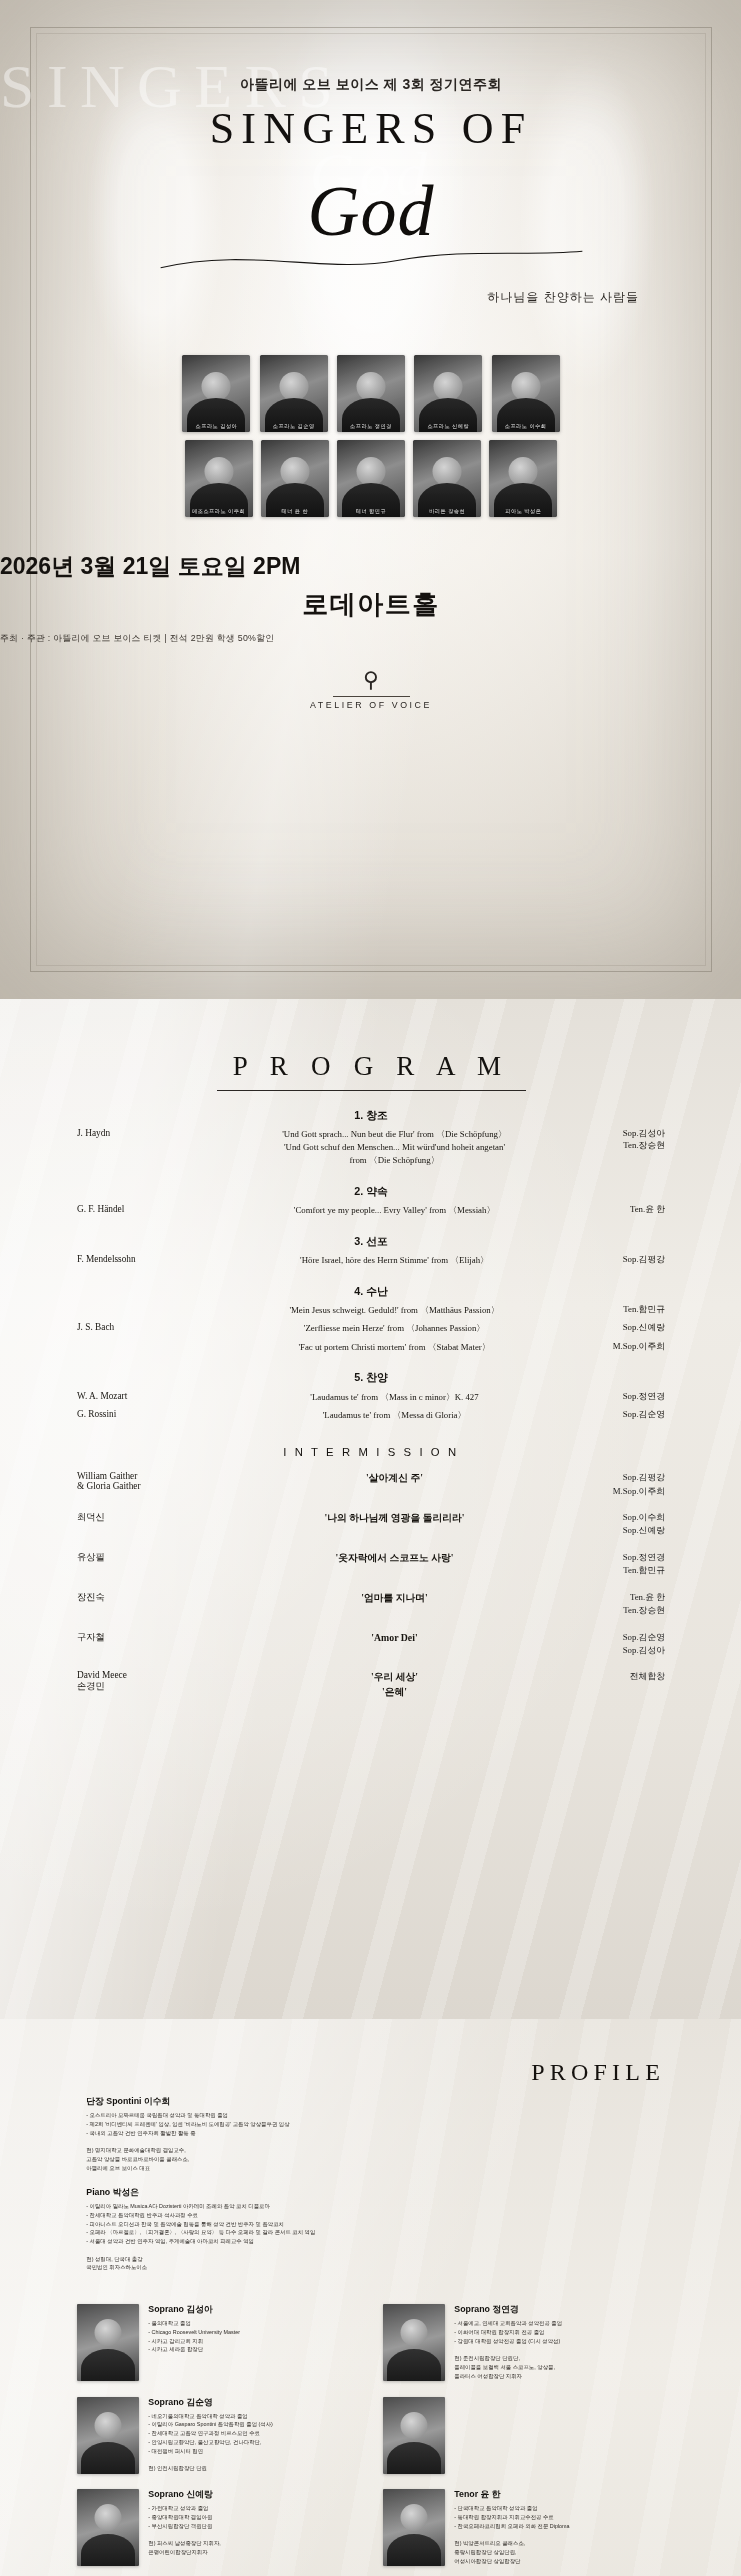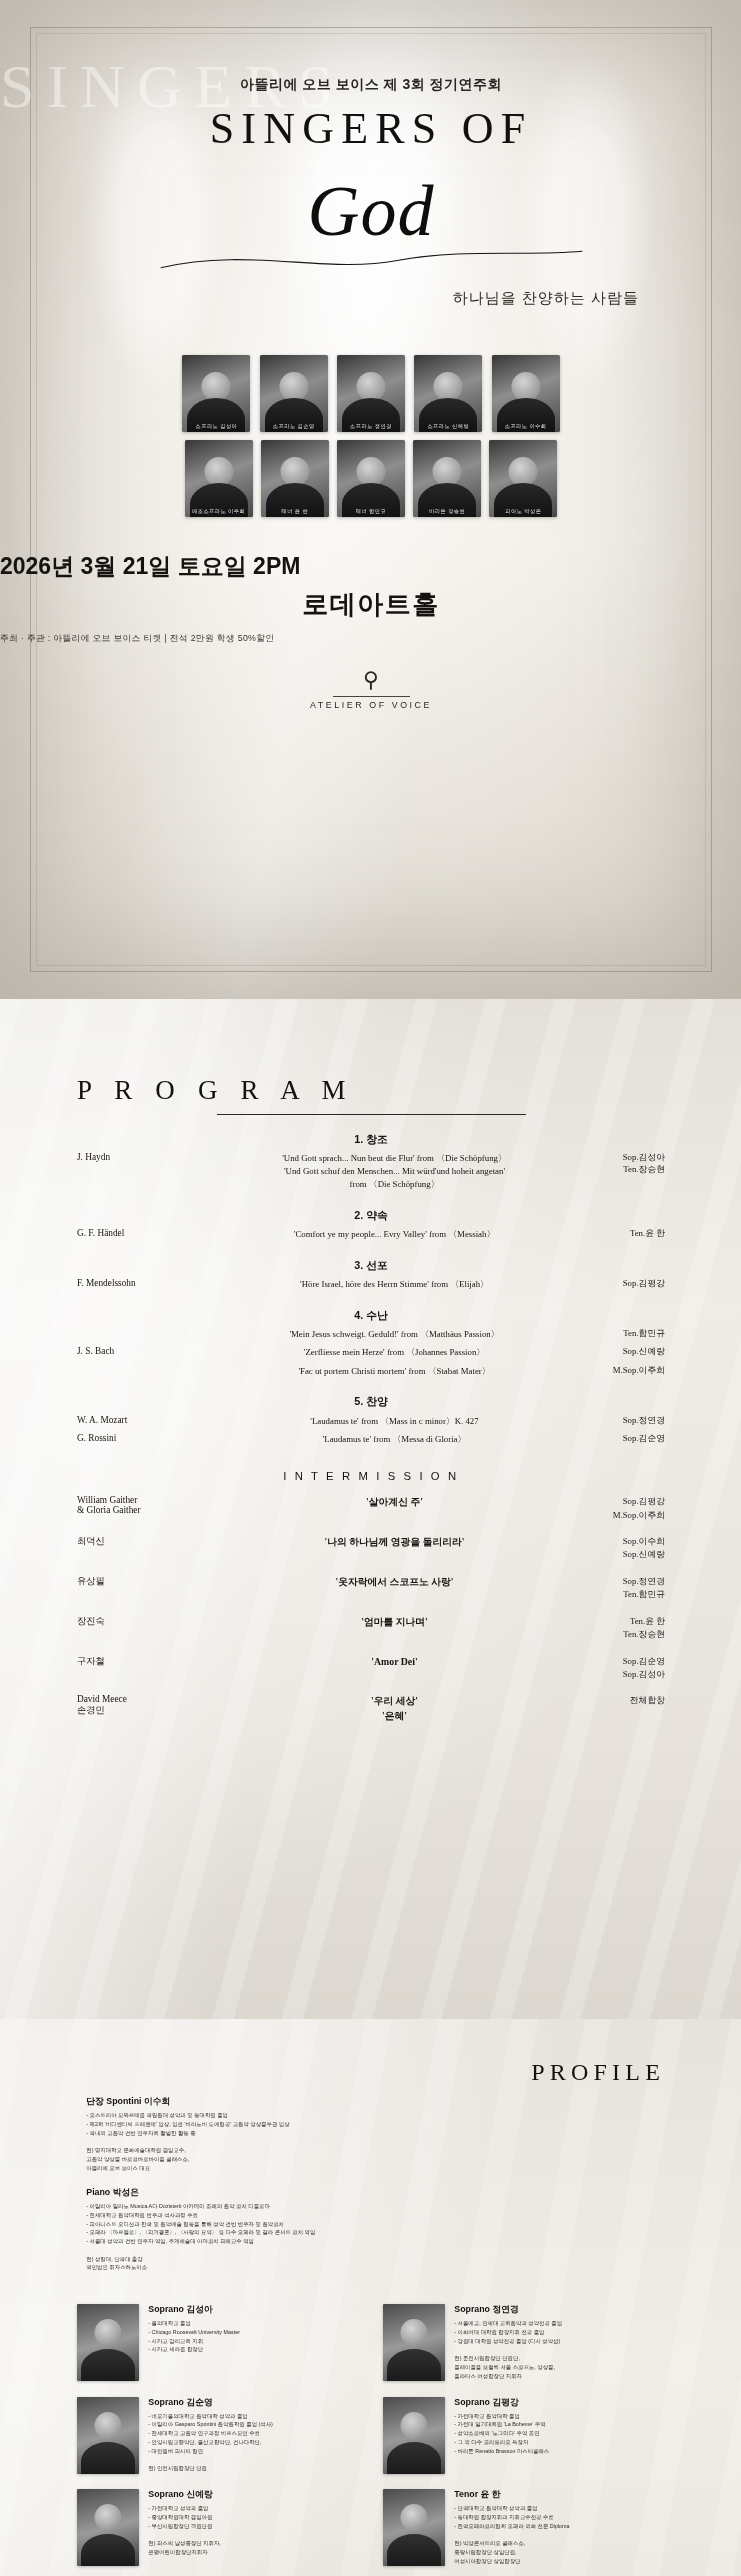--- a/index.html
+++ b/index.html
@@ -67,7 +67,7 @@
   }
   .p-tagline{
     position:absolute;left:0;right:0;top:289px;text-align:right;padding-right:103px;
-    font-size:15px;color:#2b2723;font-family:"Liberation Sans",sans-serif;letter-spacing:1px;
+    font-size:12px;color:#2b2723;font-family:"Liberation Sans",sans-serif;letter-spacing:1px;
   }
 
   .portraits{position:absolute;left:90px;top:355px;width:562px;}

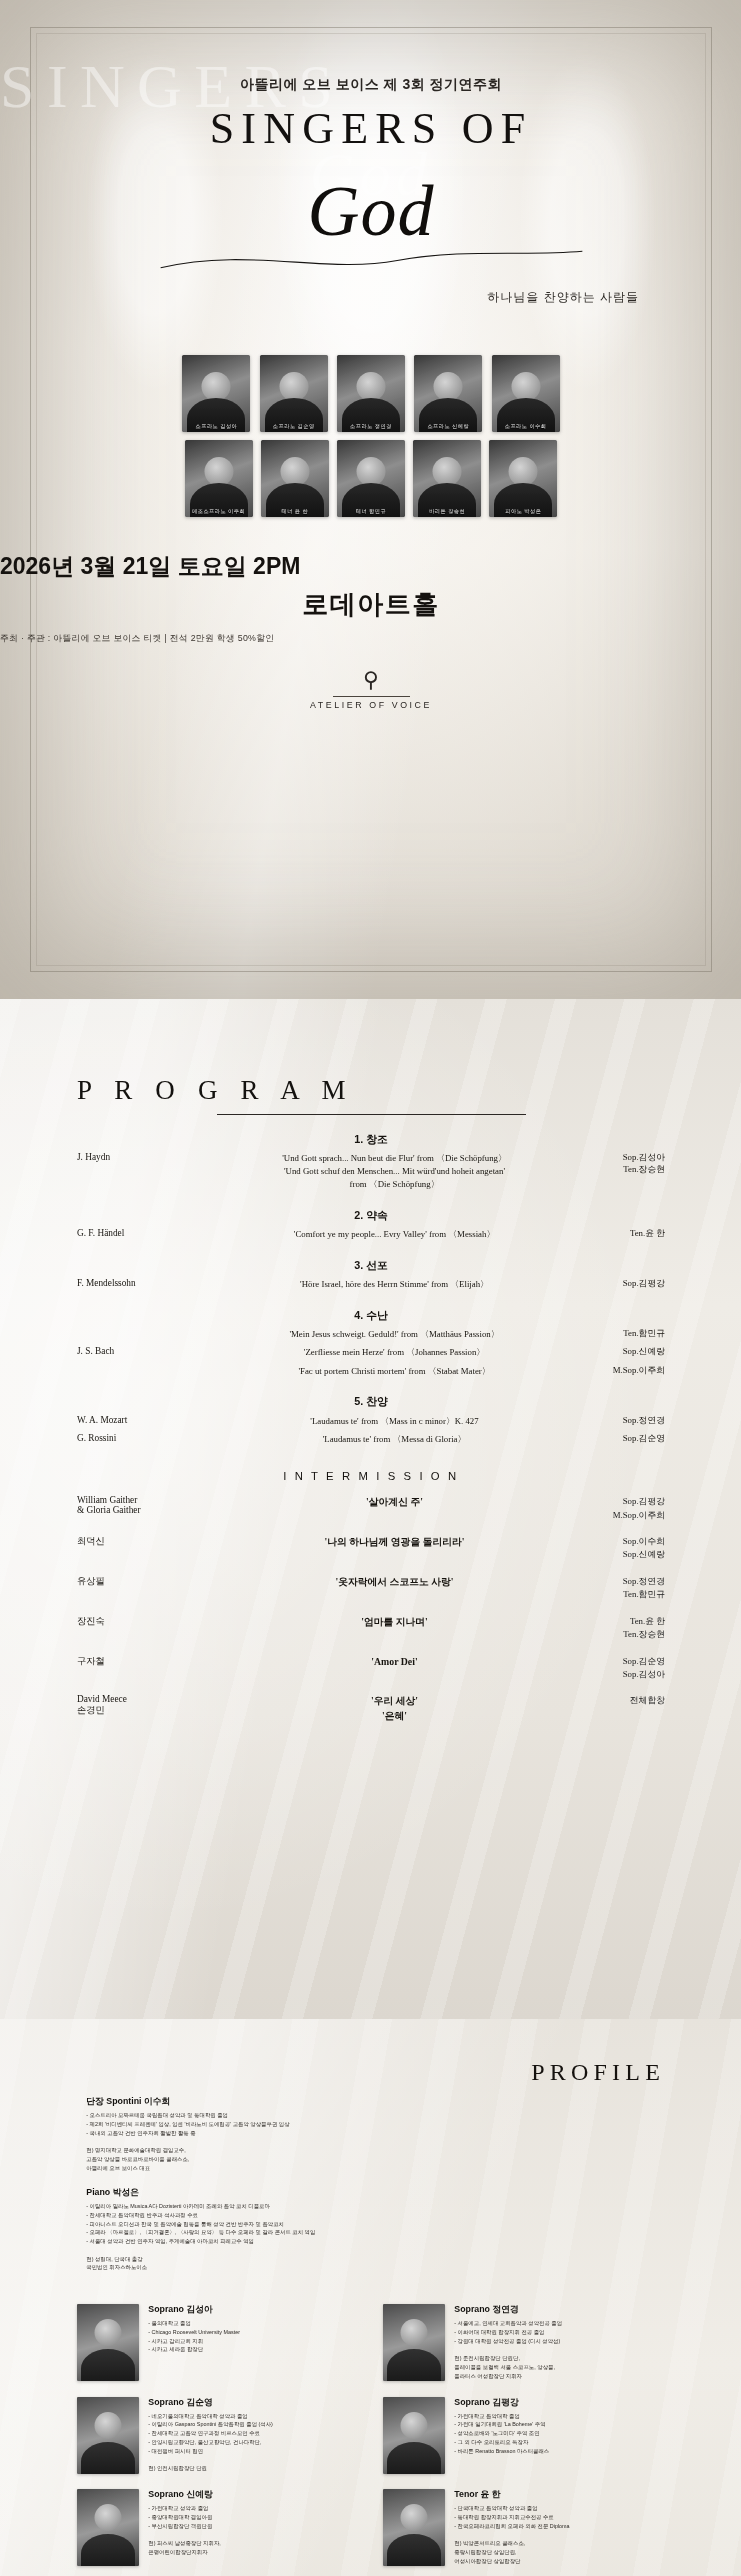--- a/index.html
+++ b/index.html
@@ -127,7 +127,7 @@
   }
   .prog-inner{position:relative;padding:0 77px;}
   .prog-title{
-    padding-top:76px;font-size:27px;letter-spacing:8.2px;color:#14120f;
+    text-align:center;padding-top:52px;font-size:27px;letter-spacing:8.2px;color:#14120f;
     font-family:"Liberation Serif",serif;
   }
   .prog-title .rule{width:309px;height:1px;background:#2b2724;margin:8.2px auto 0;}

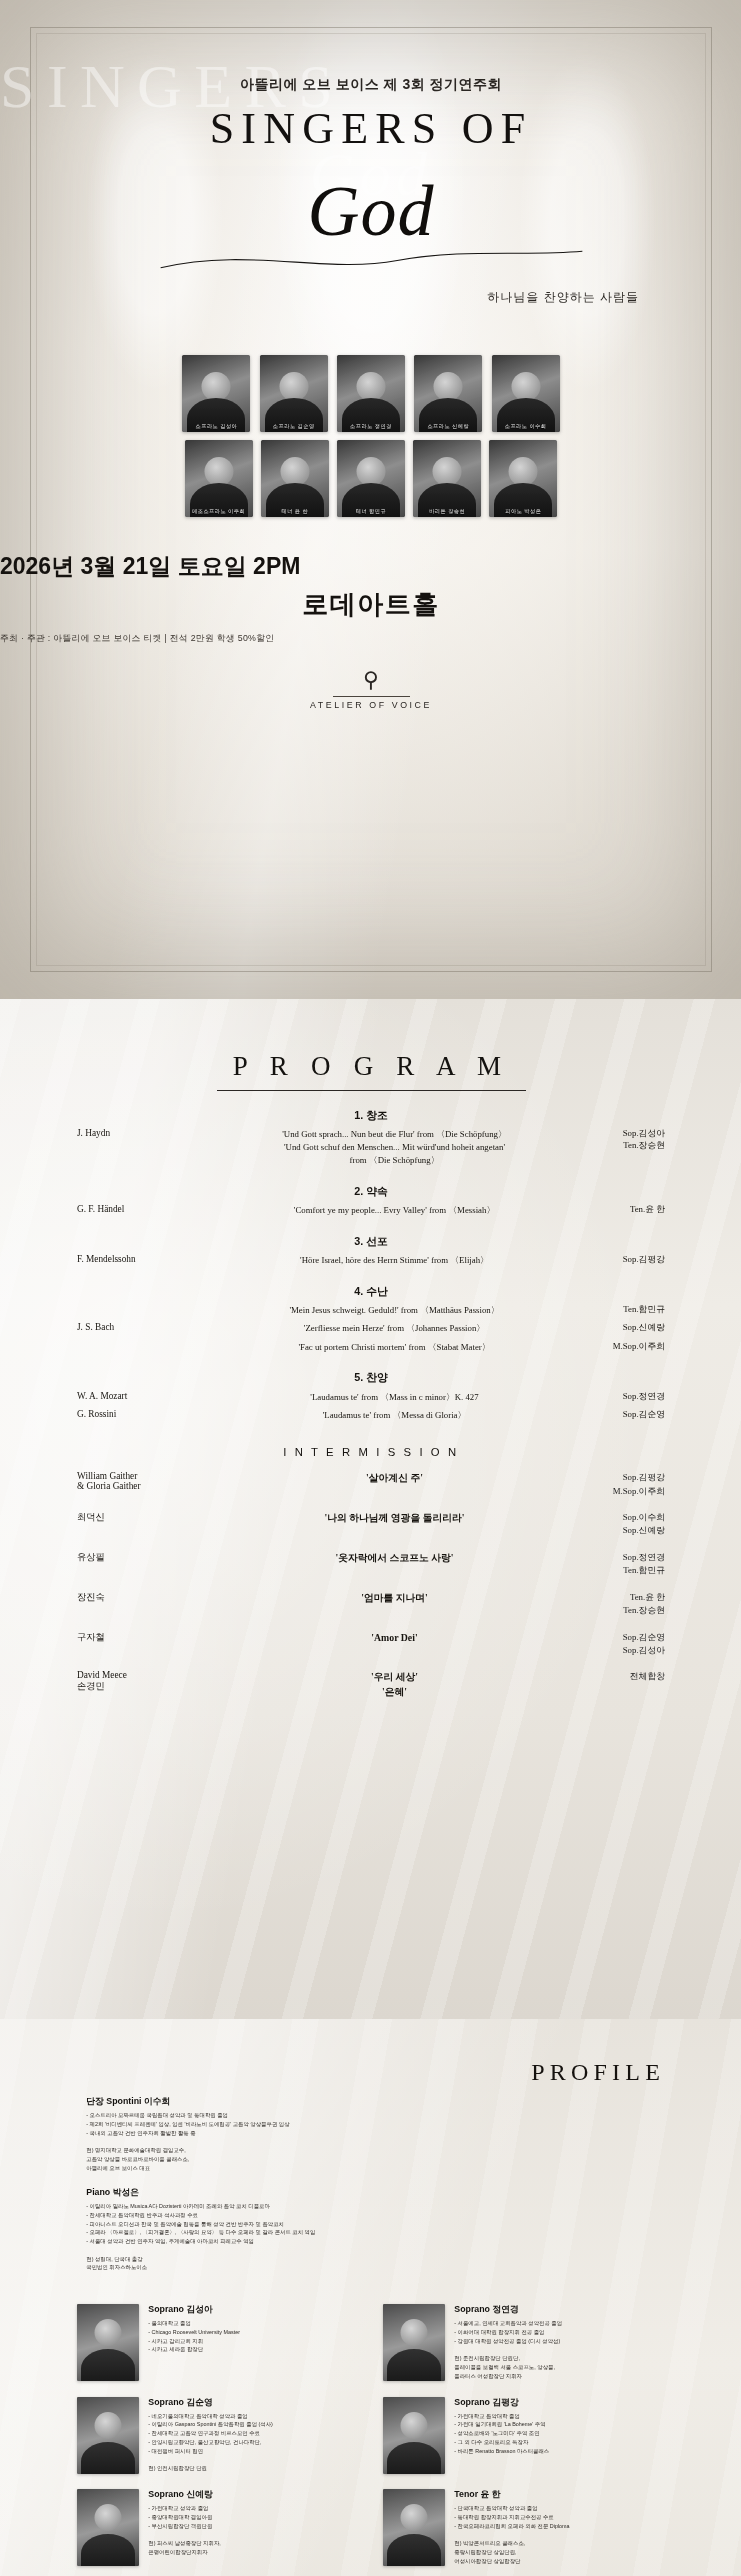--- a/index.html
+++ b/index.html
@@ -461,14 +461,6 @@
         </div>
         <div class="pitem">
           <div class="photo"></div>
-          <div class="txt">
-            <div class="pname2">Soprano 김평강</div>
-            <div class="pbio">- 가천대학교 음악대학 졸업
-- 가천대 일기대회원 'La Boheme' 주역
-- 성악소로배와 '노그미다' 주역 조연
-- 그 외 다수 오리토리오 독창자
-- 바리톤 Renatto Brasson 마스터클래스</div>
-          </div>
         </div>
         <div class="pitem">
           <div class="photo"></div>

